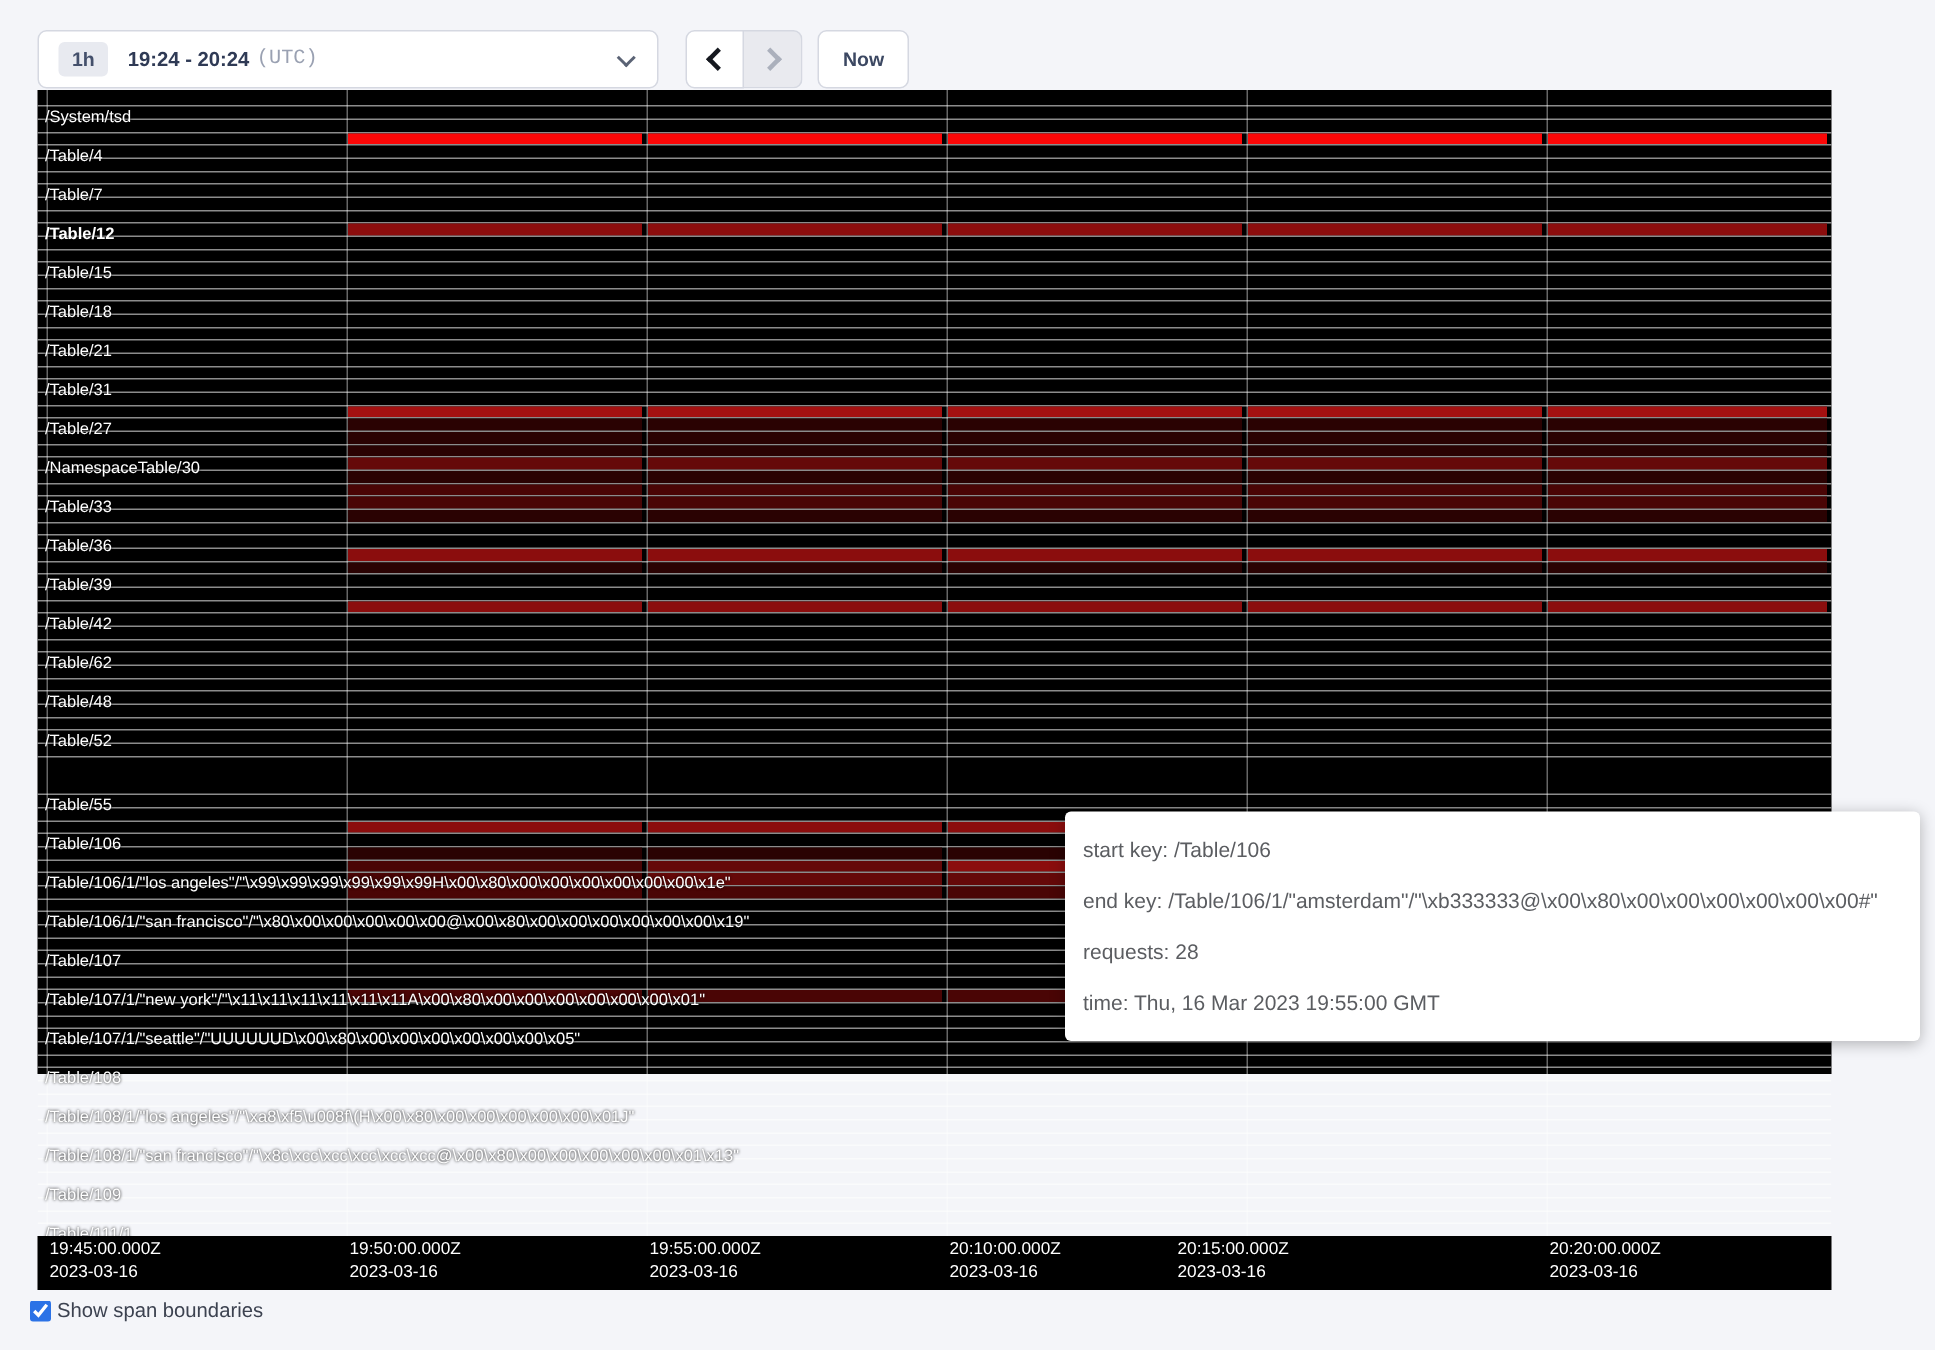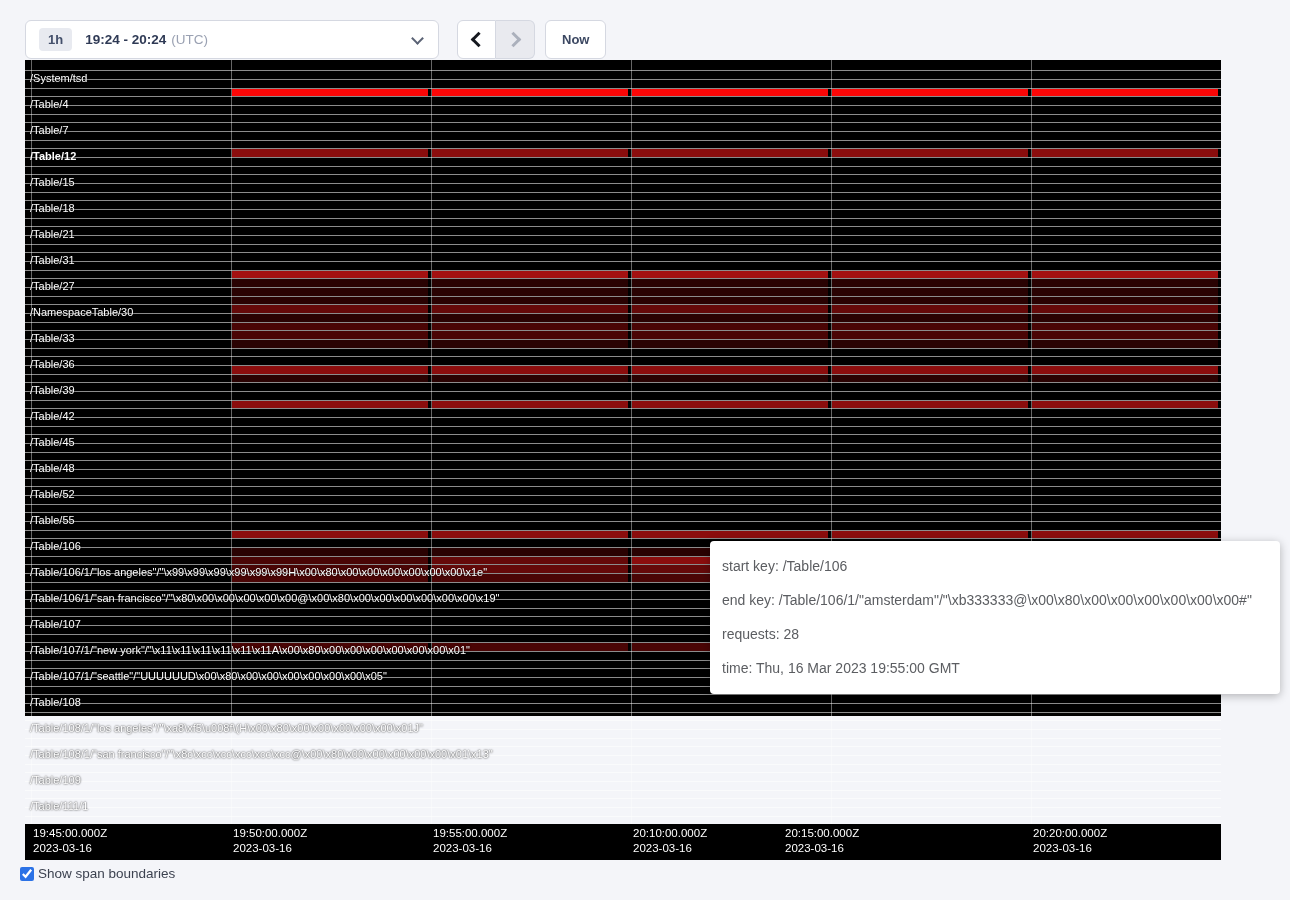--- a/index.html
+++ b/index.html
@@ -22,7 +22,7 @@
     font-size: 13px; font-weight: bold; color: #44506b;
   }
   .range-label { margin-left: 13px; font-size: 13.5px; font-weight: bold; color: #2f3a55; }
-  .tz-label { margin-left: 5px; font-size: 13.5px; color: #9aa1b2; }
+  .tz-label { margin-left: 5px; font-size: 13.5px; color: #9aa1b2; font-family: Liberation Mono, monospace; }
   .chev { display: inline-block; width: 9px; height: 9px; border-right: 2px solid #5b6375; border-bottom: 2px solid #5b6375; }
   .chev-down { position: absolute; right: 16px; top: 13px; transform: rotate(45deg); }
   .nav-group { position: absolute; left: 457px; top: 20px; height: 39px; display: flex; }

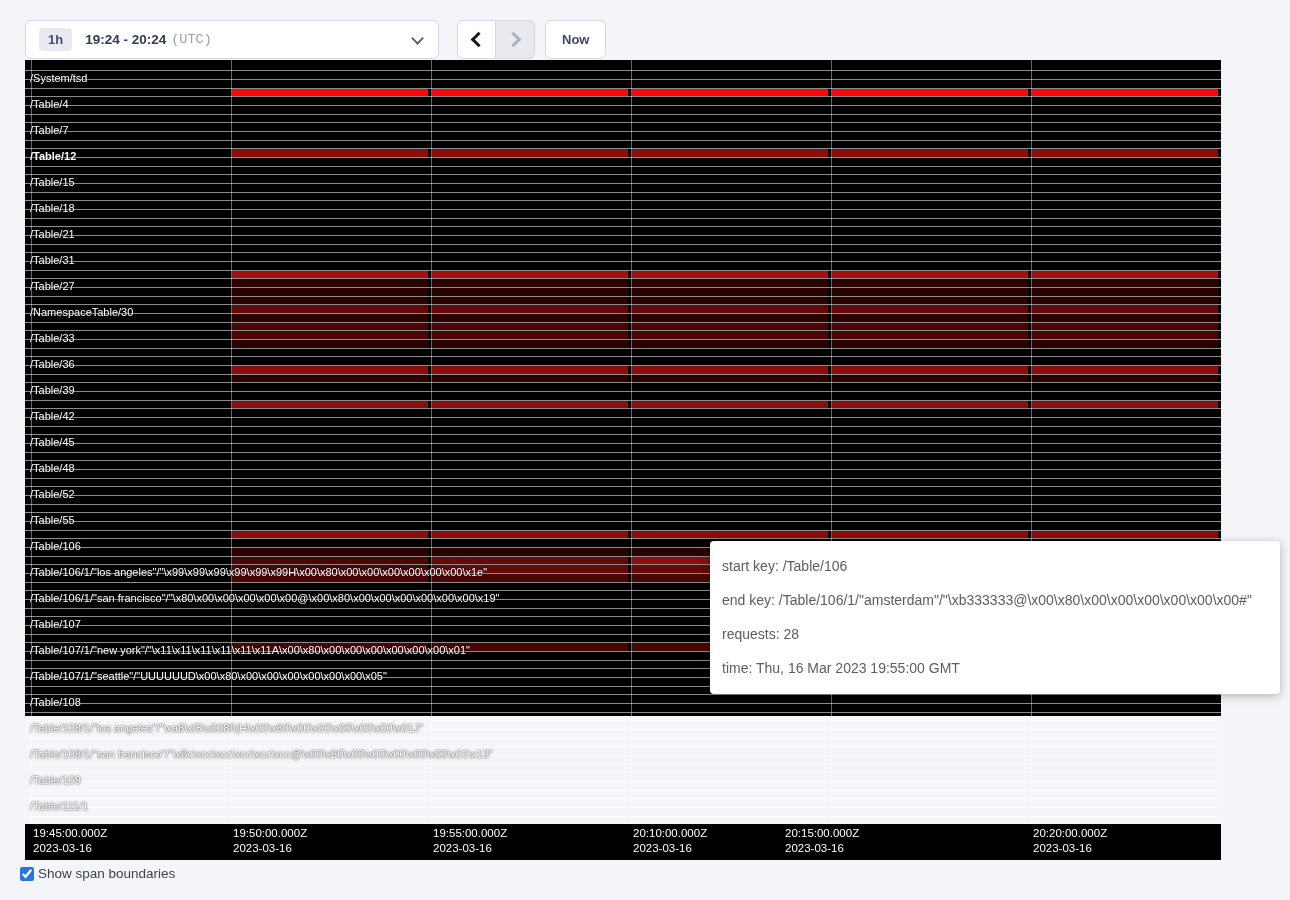--- a/index.html
+++ b/index.html
@@ -241,7 +241,7 @@
       <div class="hm-subrow" style="height: 9px;"></div>
       <div class="hm-subrow" style="height: 8px;"></div>
       <div class="hm-subrow" style="height: 9px;">
-        <span class="span-label">/Table/45</span>
+        <span class="span-label">/Table/62</span>
       </div>
       <div class="hm-subrow" style="height: 9px;"></div>
       <div class="hm-subrow" style="height: 8px;"></div>

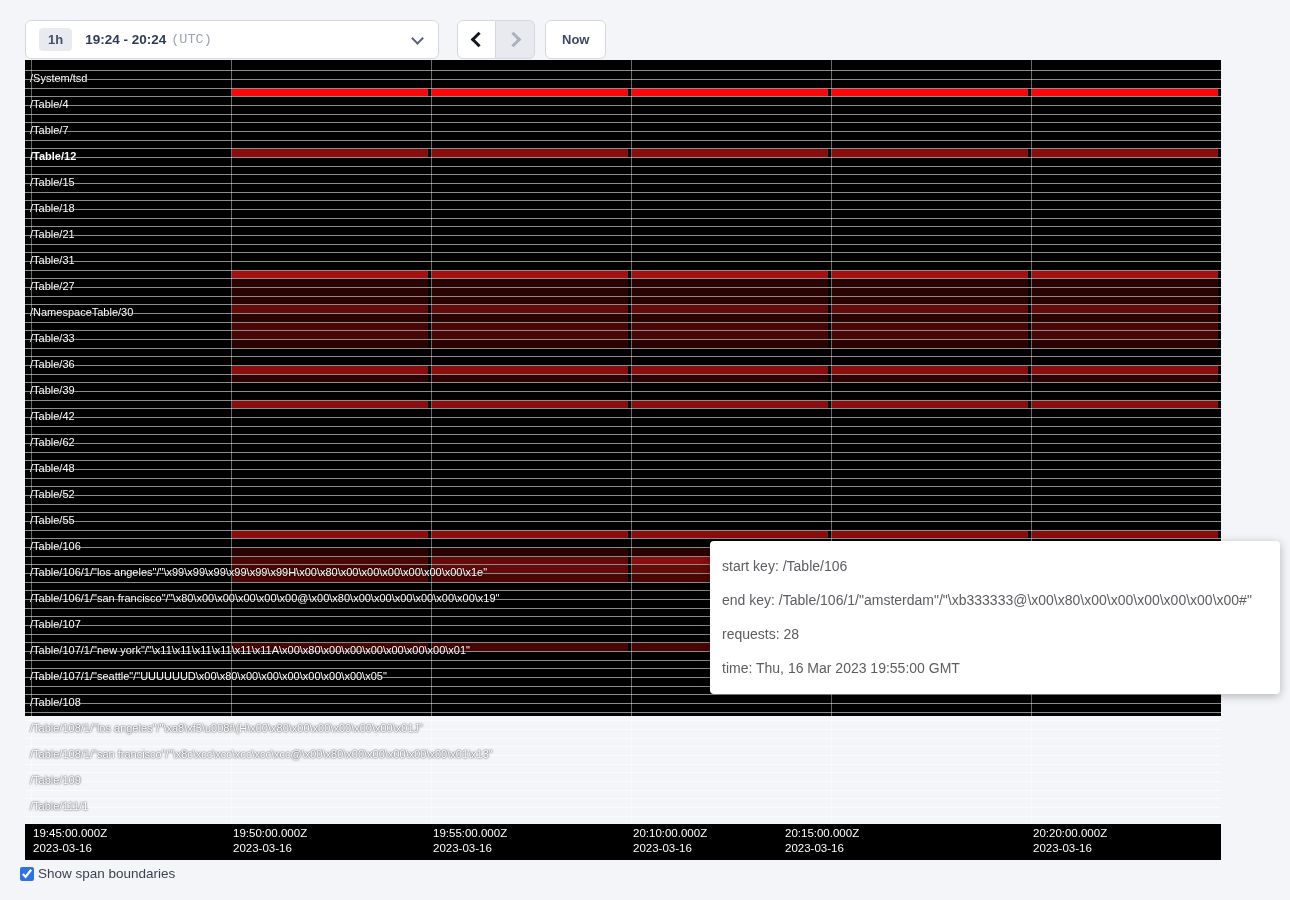--- a/index.html
+++ b/index.html
@@ -255,7 +255,7 @@
       </div>
       <div class="hm-subrow" style="height: 9px;"></div>
       <div class="hm-subrow" style="height: 8px;"></div>
-      <div class="hm-subrow" style="height: 9px;">
+      <div class="hm-subrow" style="height: 9px; margin-top: 17px;">
         <span class="span-label">/Table/55</span>
       </div>
       <div class="hm-subrow" style="height: 9px;"></div>

